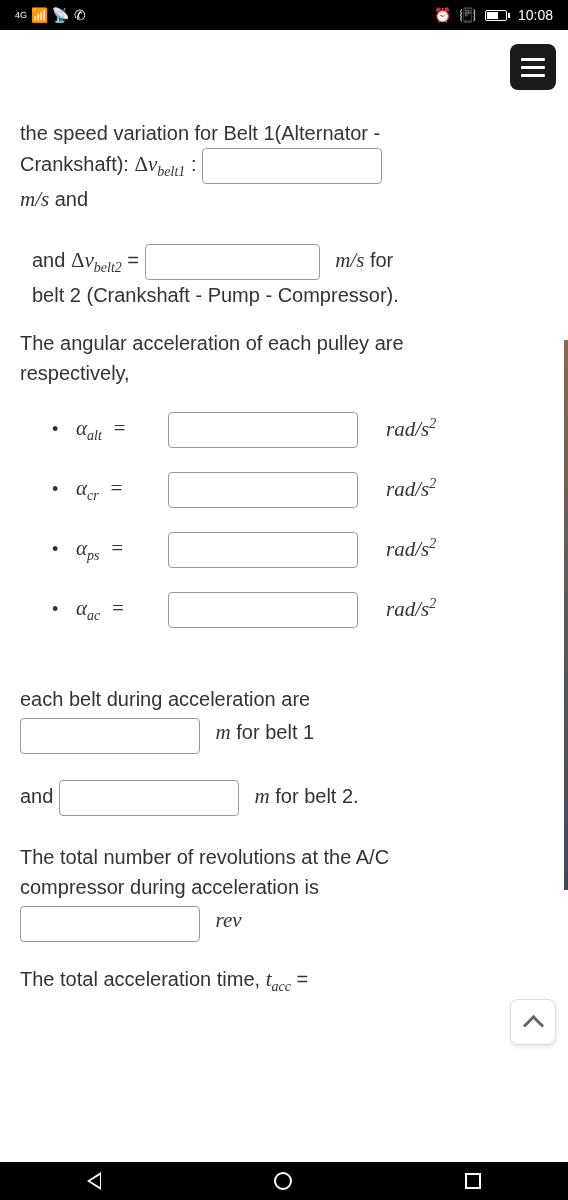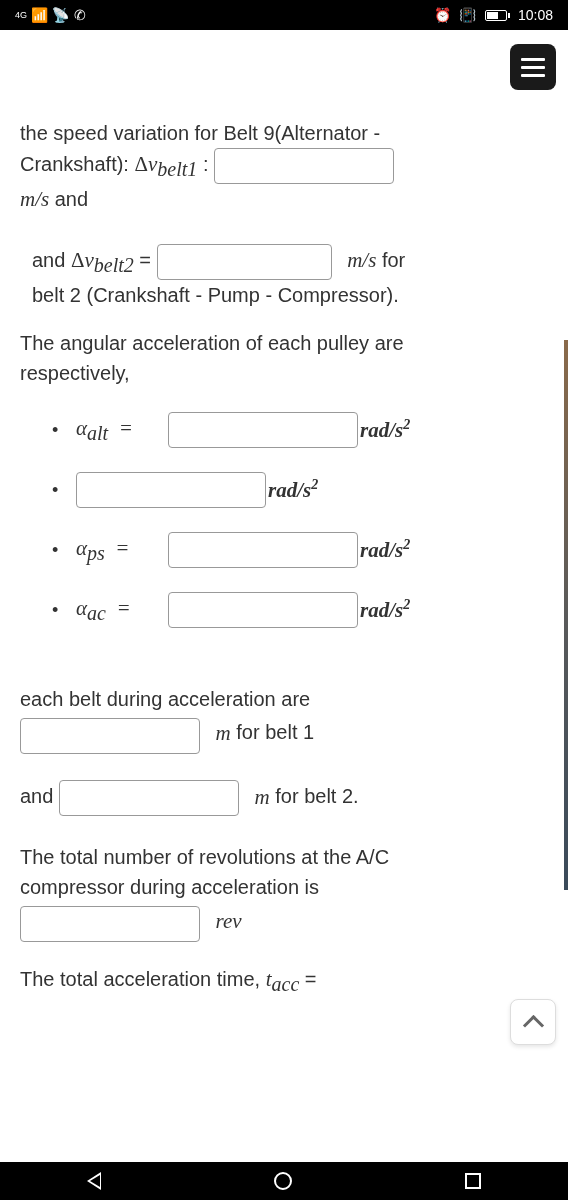--- a/index.html
+++ b/index.html
@@ -261,7 +261,7 @@
   <div class="content-area">
 
     <div class="paragraph">
-      <span>the speed variation for Belt 9(Alternator -</span><br>
+      <span>the speed variation for Belt 1(Alternator -</span><br>
       <span>Crankshaft): </span>
       <span class="math-rm">Δ<span class="math-it">v</span><span class="sub">belt1</span></span>
       <span> : </span>

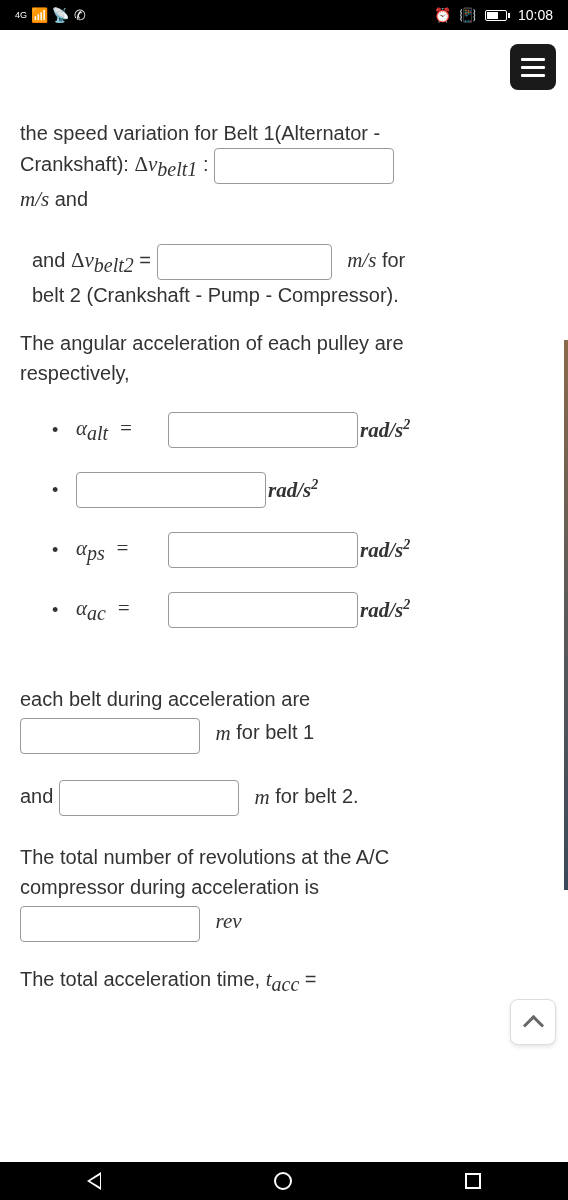--- a/index.html
+++ b/index.html
@@ -98,7 +98,7 @@
       font-size: 21px;
     }
     .sub {
-      font-size: 20px;
+      font-size: 14px;
       vertical-align: sub;
       font-style: italic;
     }

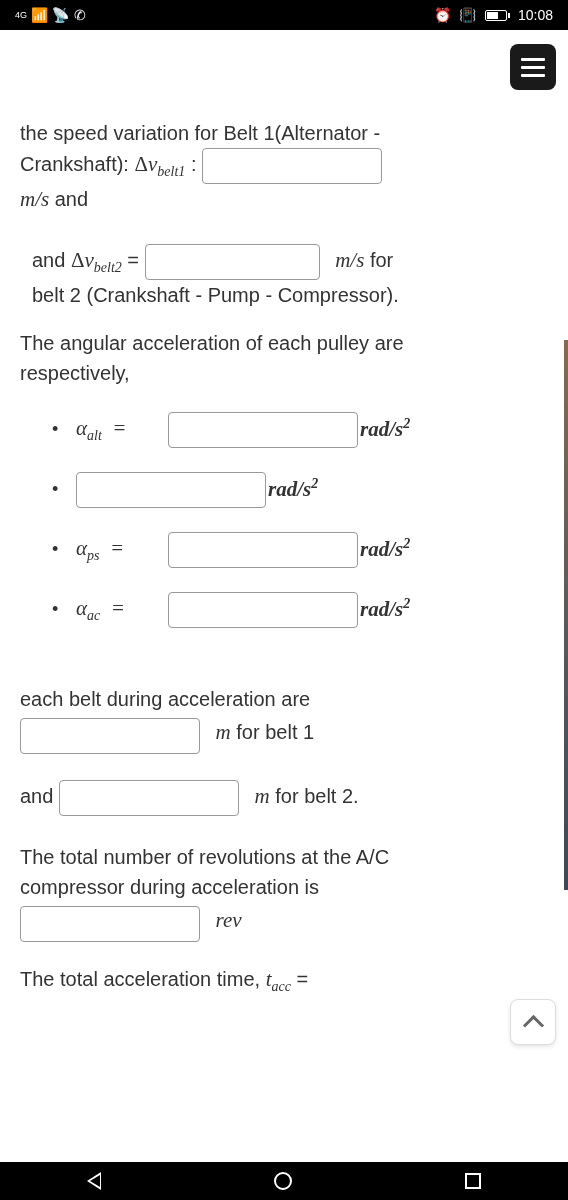--- a/index.html
+++ b/index.html
@@ -122,11 +122,10 @@
       font-size: 21px;
     }
     .list-unit {
-      margin-left: 2px;
+      margin-left: 28px;
       font-family: 'Times New Roman', serif;
       font-style: italic;
       font-size: 21px;
-      font-weight: bold;
     }
     .scroll-top {
       position: absolute;

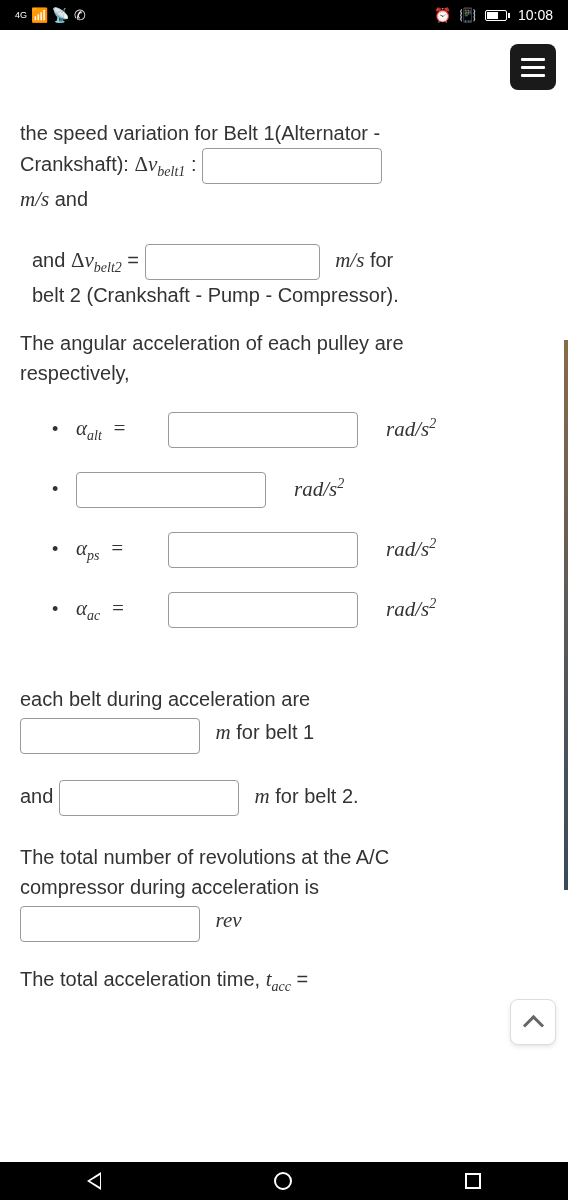--- a/index.html
+++ b/index.html
@@ -293,6 +293,7 @@
 
     <div class="list-row">
       <span class="bullet">•</span>
+      <span class="list-label"><span>α</span><span class="sub">cr</span> &nbsp;=</span>
       <span class="input-field input-lg"></span>
       <span class="list-unit"><span>rad/s</span><span class="sup">2</span></span>
     </div>

